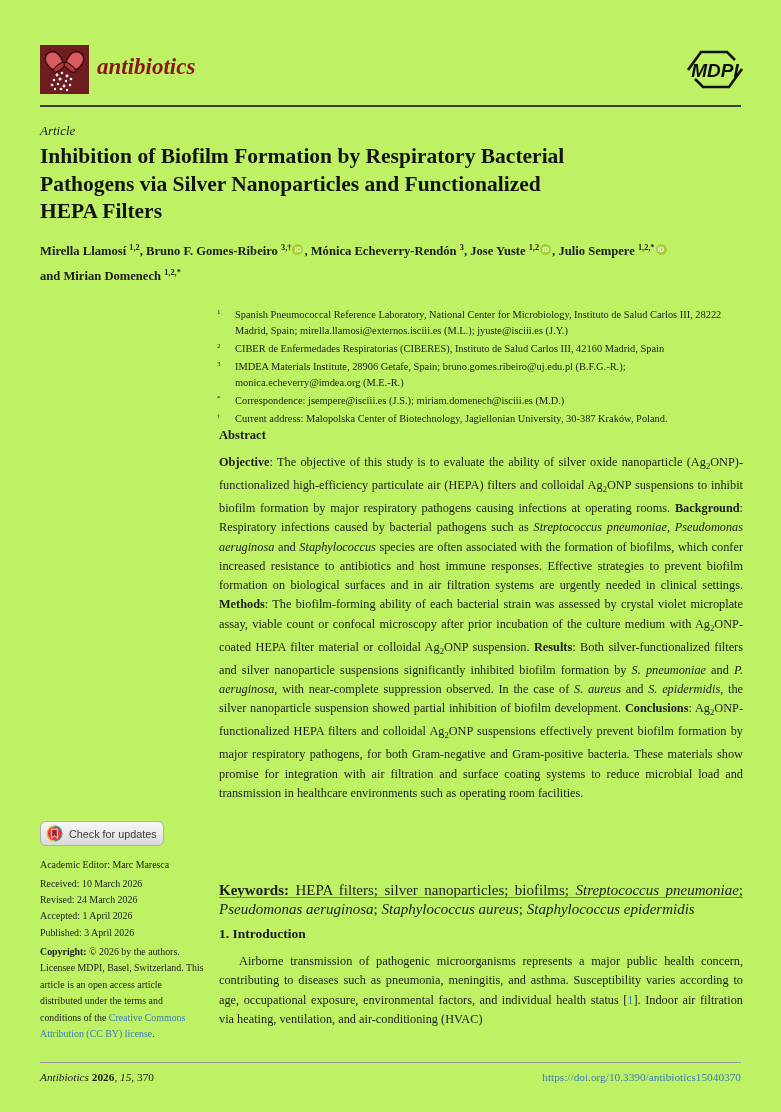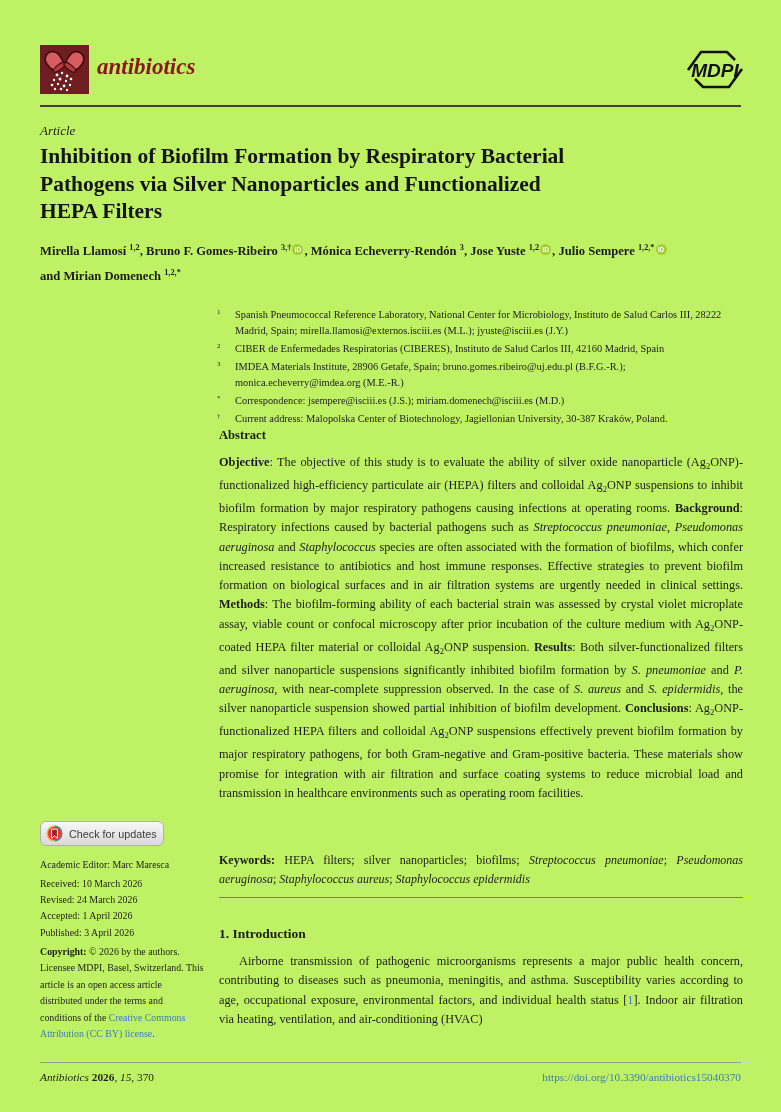--- a/index.html
+++ b/index.html
@@ -24,7 +24,7 @@
   .aff-marker{display:inline-block;width:18px;margin-left:-18px;font-size:68%;vertical-align:super;}
   .abstract-heading{left:219px;top:428px;font-size:12.6px;font-weight:bold;}
   .abstract-body{left:219px;top:453px;width:524px;font-size:12.3px;line-height:19.3px;text-align:justify;}
-  .keywords{left:219px;top:851px;width:524px;font-size:12px;line-height:19.3px;text-align:justify;}
+  .keywords{left:219px;top:881px;width:524px;font-size:15px;line-height:19.3px;text-align:justify;}
   .rule-section{left:219px;top:897px;width:524px;height:1px;background:#7c7c7c;}
   .section-heading{left:219px;top:926px;font-size:13.5px;font-weight:bold;}
   .intro-body{left:219px;top:952px;width:524px;font-size:12.3px;line-height:19.3px;text-align:justify;text-indent:20px;}

